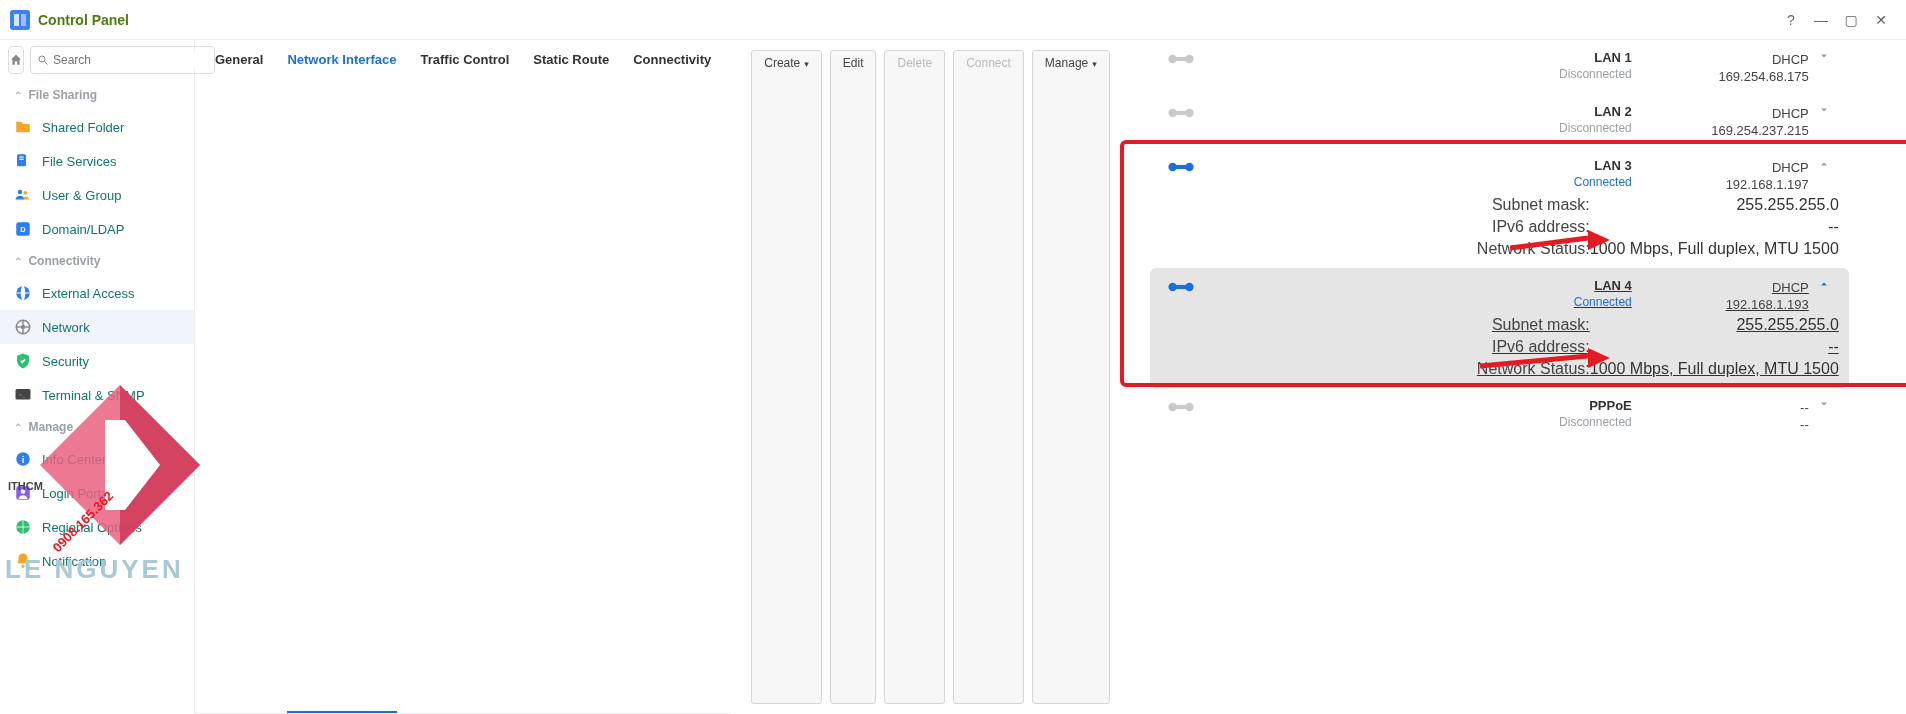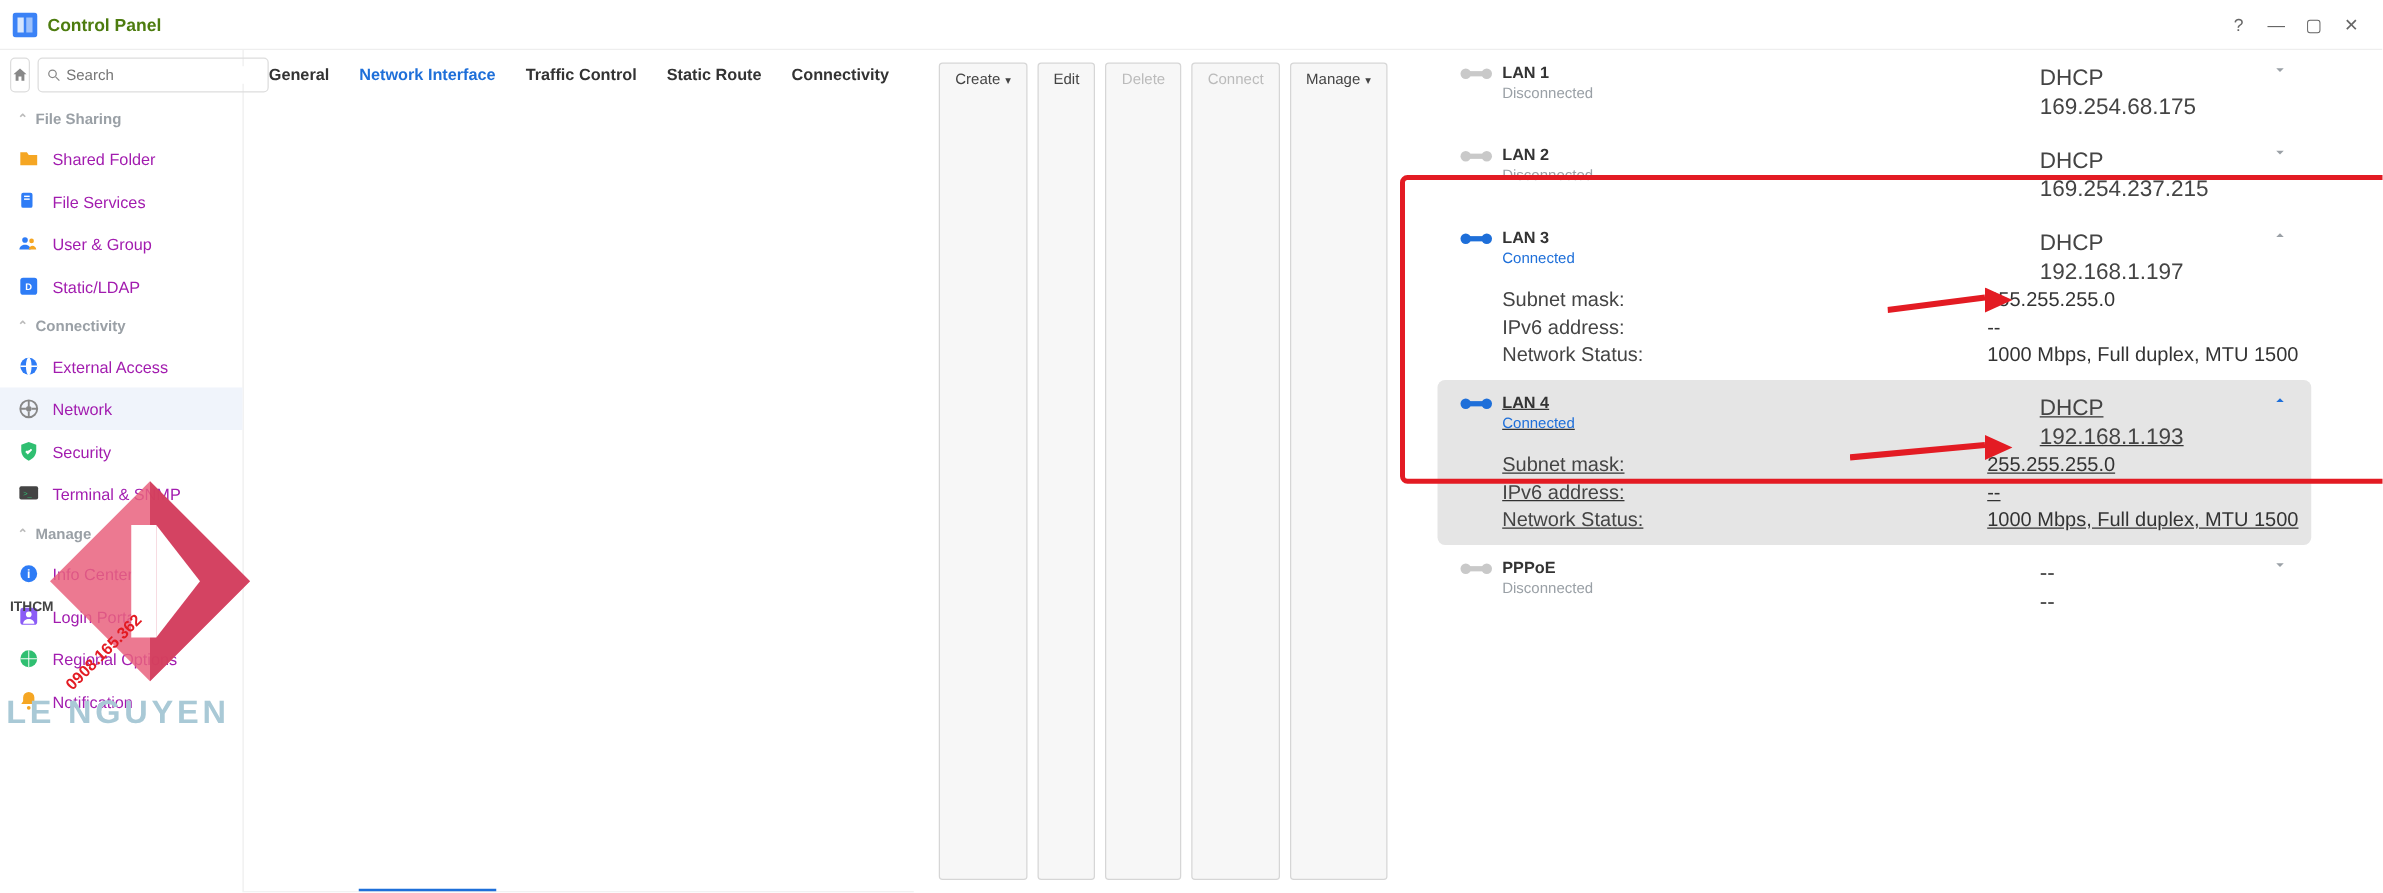--- a/index.html
+++ b/index.html
@@ -37,7 +37,7 @@
 .btn.disabled { color: #bbb; cursor: default; }
 .btn .dd { margin-left: 4px; font-size: 9px; }
 
-.iface-list { padding: 0 20px; position: relative; }
+.iface-list { padding: 0 20px; position: relative; text-align: right; }
 .iface-row { border-radius: 6px; padding: 10px 10px; position: relative; }
 .iface-row.selected { background: #e5e5e5; text-decoration: underline; }
 .iface-head { display: flex; align-items: flex-start; }

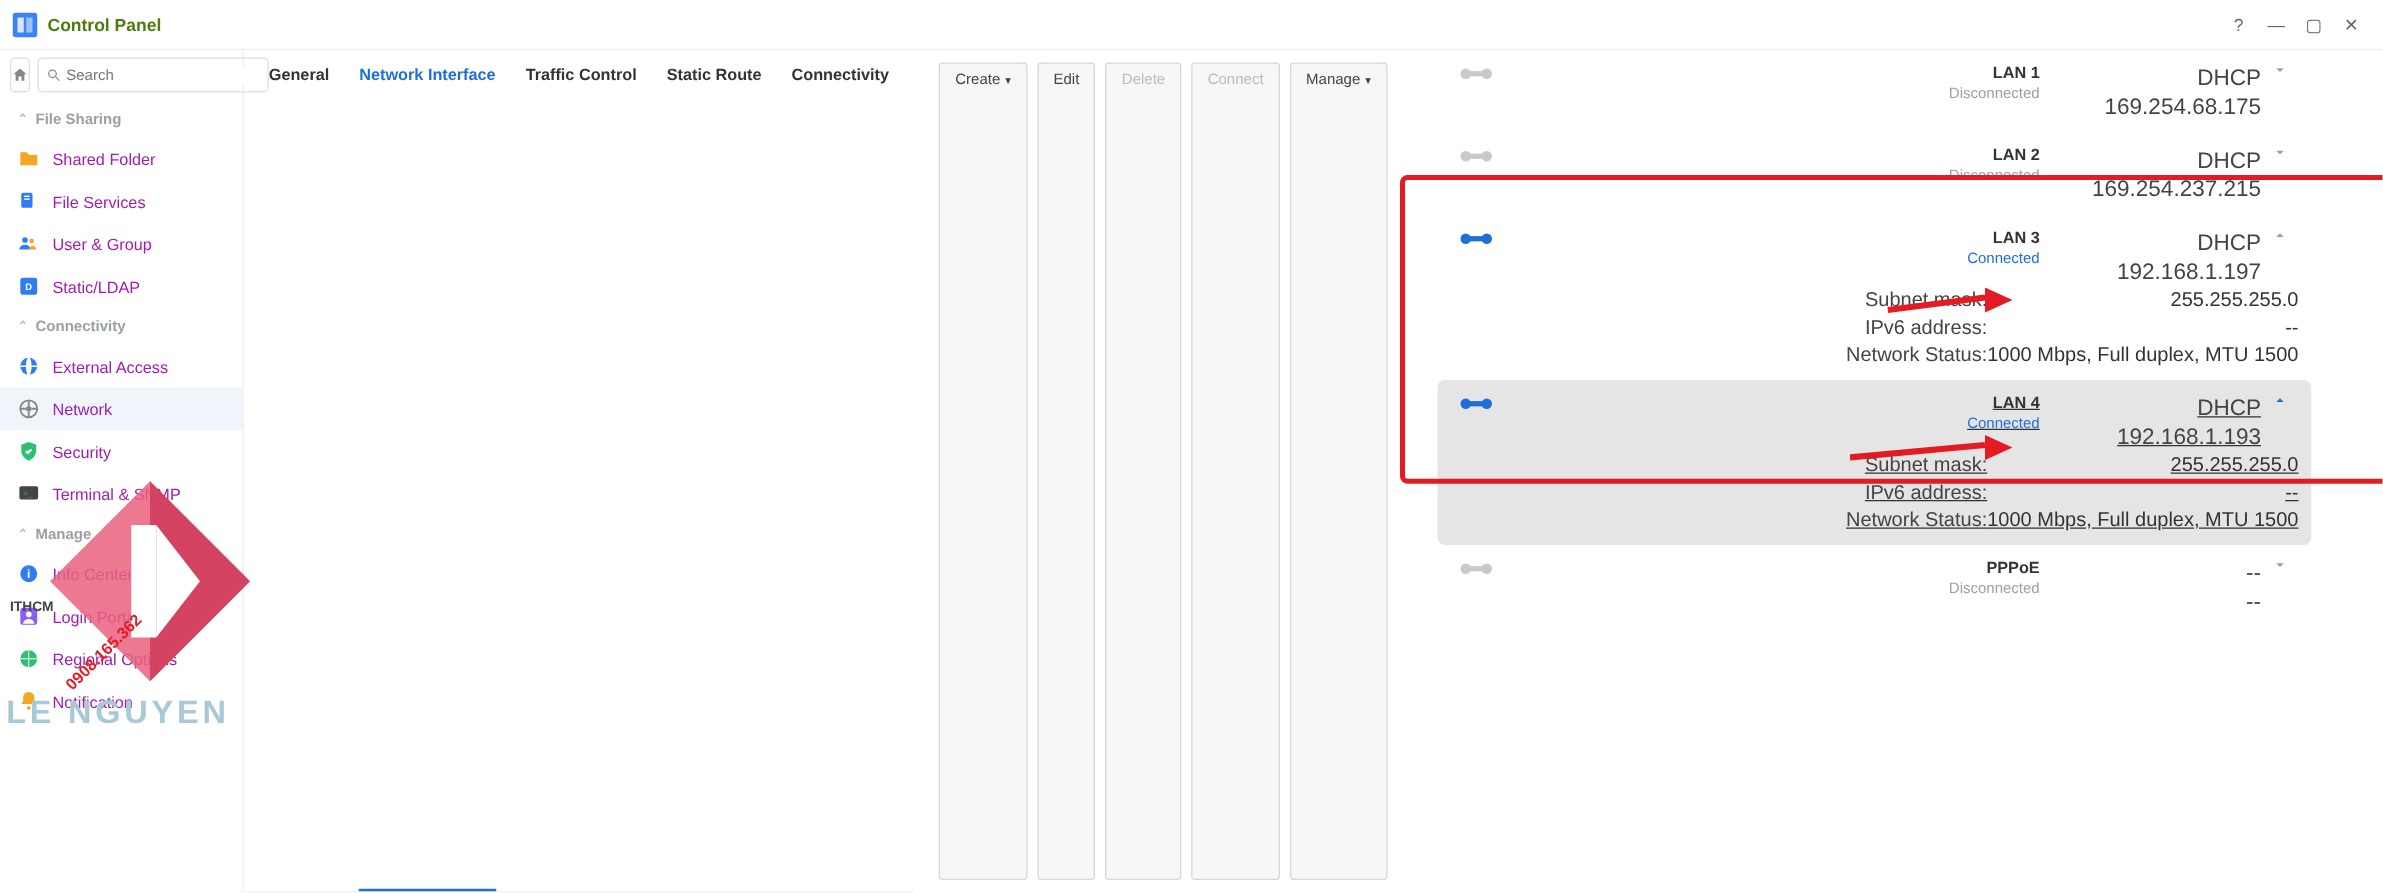--- a/index.html
+++ b/index.html
@@ -52,7 +52,7 @@
 .kv { display: flex; margin-top: 4px; font-size: 16px; color: #444; }
 .kv .k { width: 430px; padding-left: 42px; }
 .kv .v { flex: 1; color: #333; }
-.info-line { font-size: 18px; color: #444; margin-top: 2px; }
+.info-line { font-size: 13px; color: #444; margin-top: 2px; }
 
 .redbox { position: absolute; border: 4px solid #e31b23; border-radius: 6px; pointer-events: none; }
 .arrow { position: absolute; pointer-events: none; }

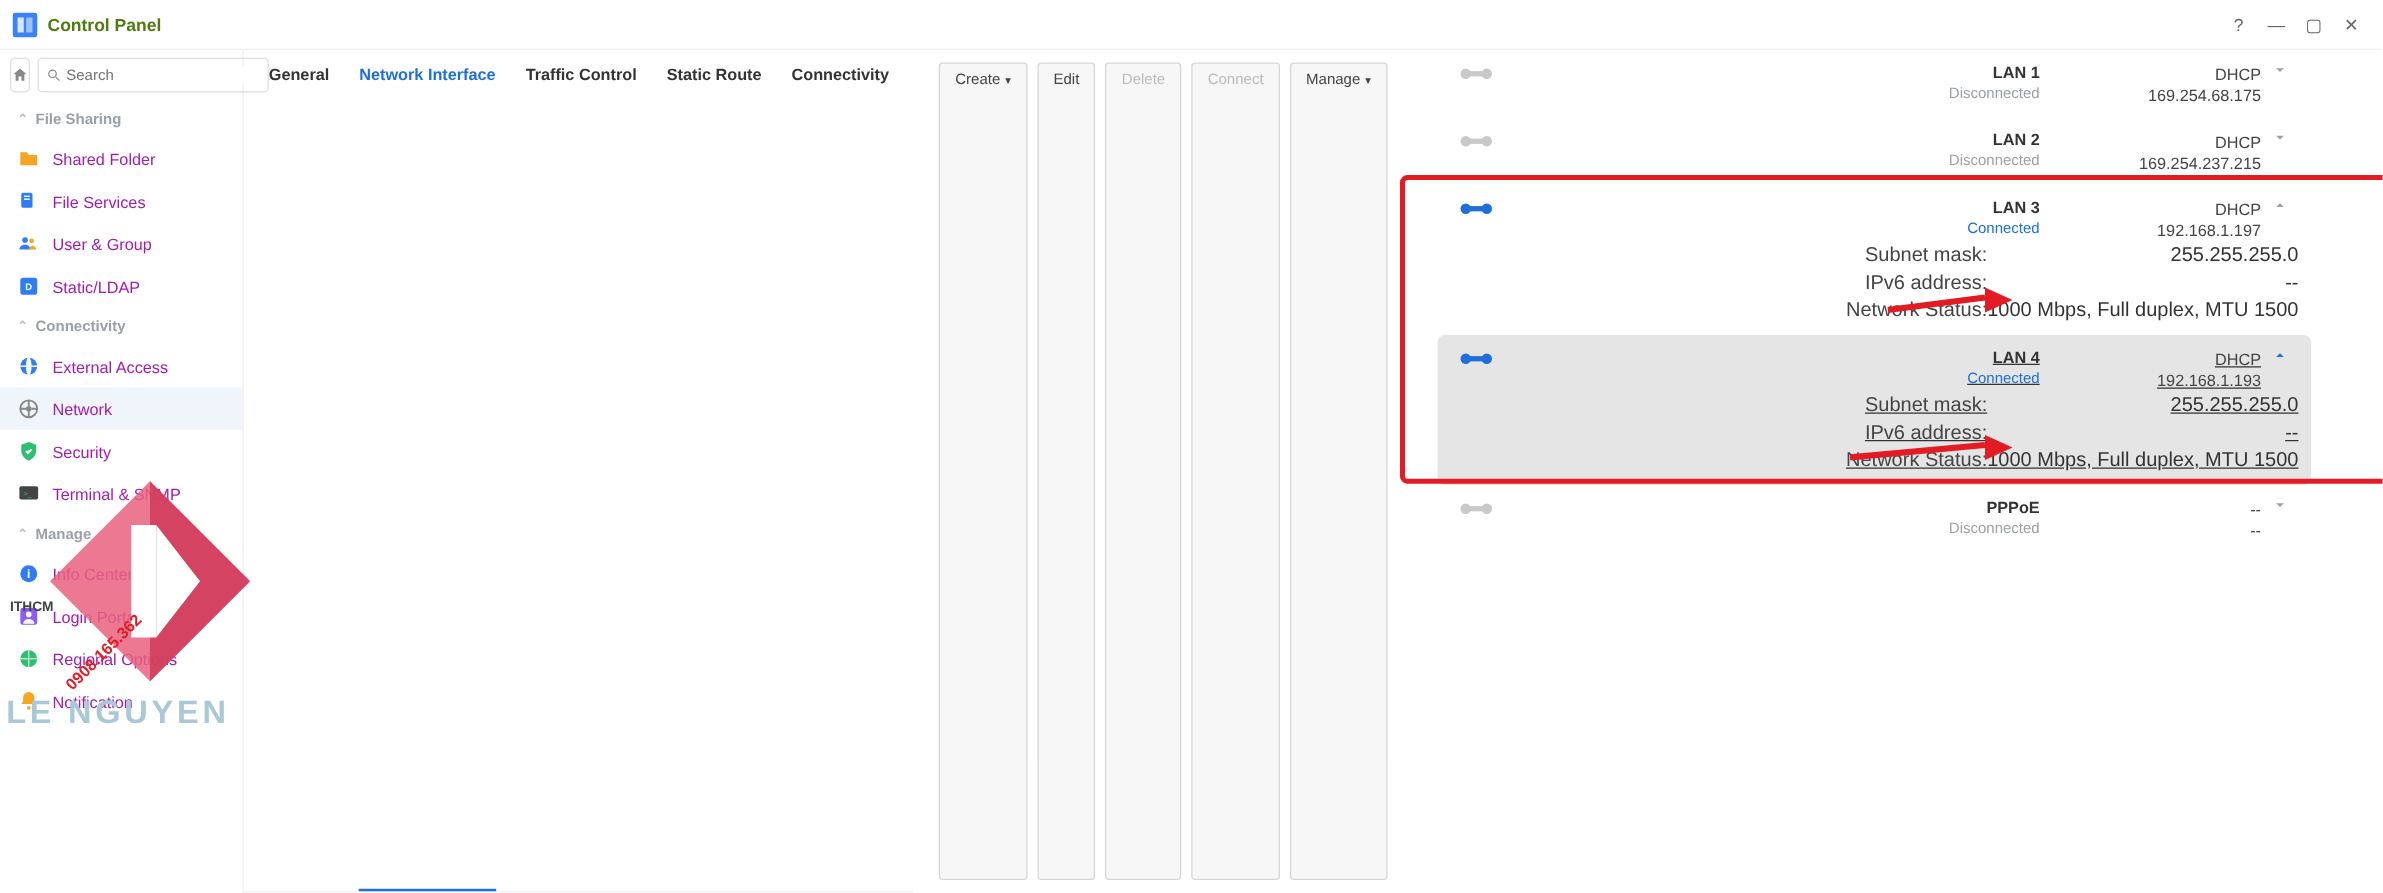--- a/index.html
+++ b/index.html
@@ -22,7 +22,7 @@
 .section-head { display: flex; align-items: center; padding: 8px 14px; color: #9aa0a6; font-size: 12px; font-weight: 600; cursor: pointer; }
 .section-head .caret { margin-right: 6px; font-size: 10px; color: #bbb; }
 
-.nav-item { display: flex; align-items: center; padding: 8px 14px 8px 14px; cursor: pointer; color: #a21caf; }
+.nav-item { display: flex; align-items: center; padding: 8px 14px 8px 14px; cursor: pointer; color: #0f766e; }
 .nav-item.selected { background: #f0f4fb; }
 .nav-item .ni-icon { width: 18px; height: 18px; margin-right: 10px; display: flex; align-items: center; justify-content: center; }
 .nav-item .ni-label { font-size: 13px; }

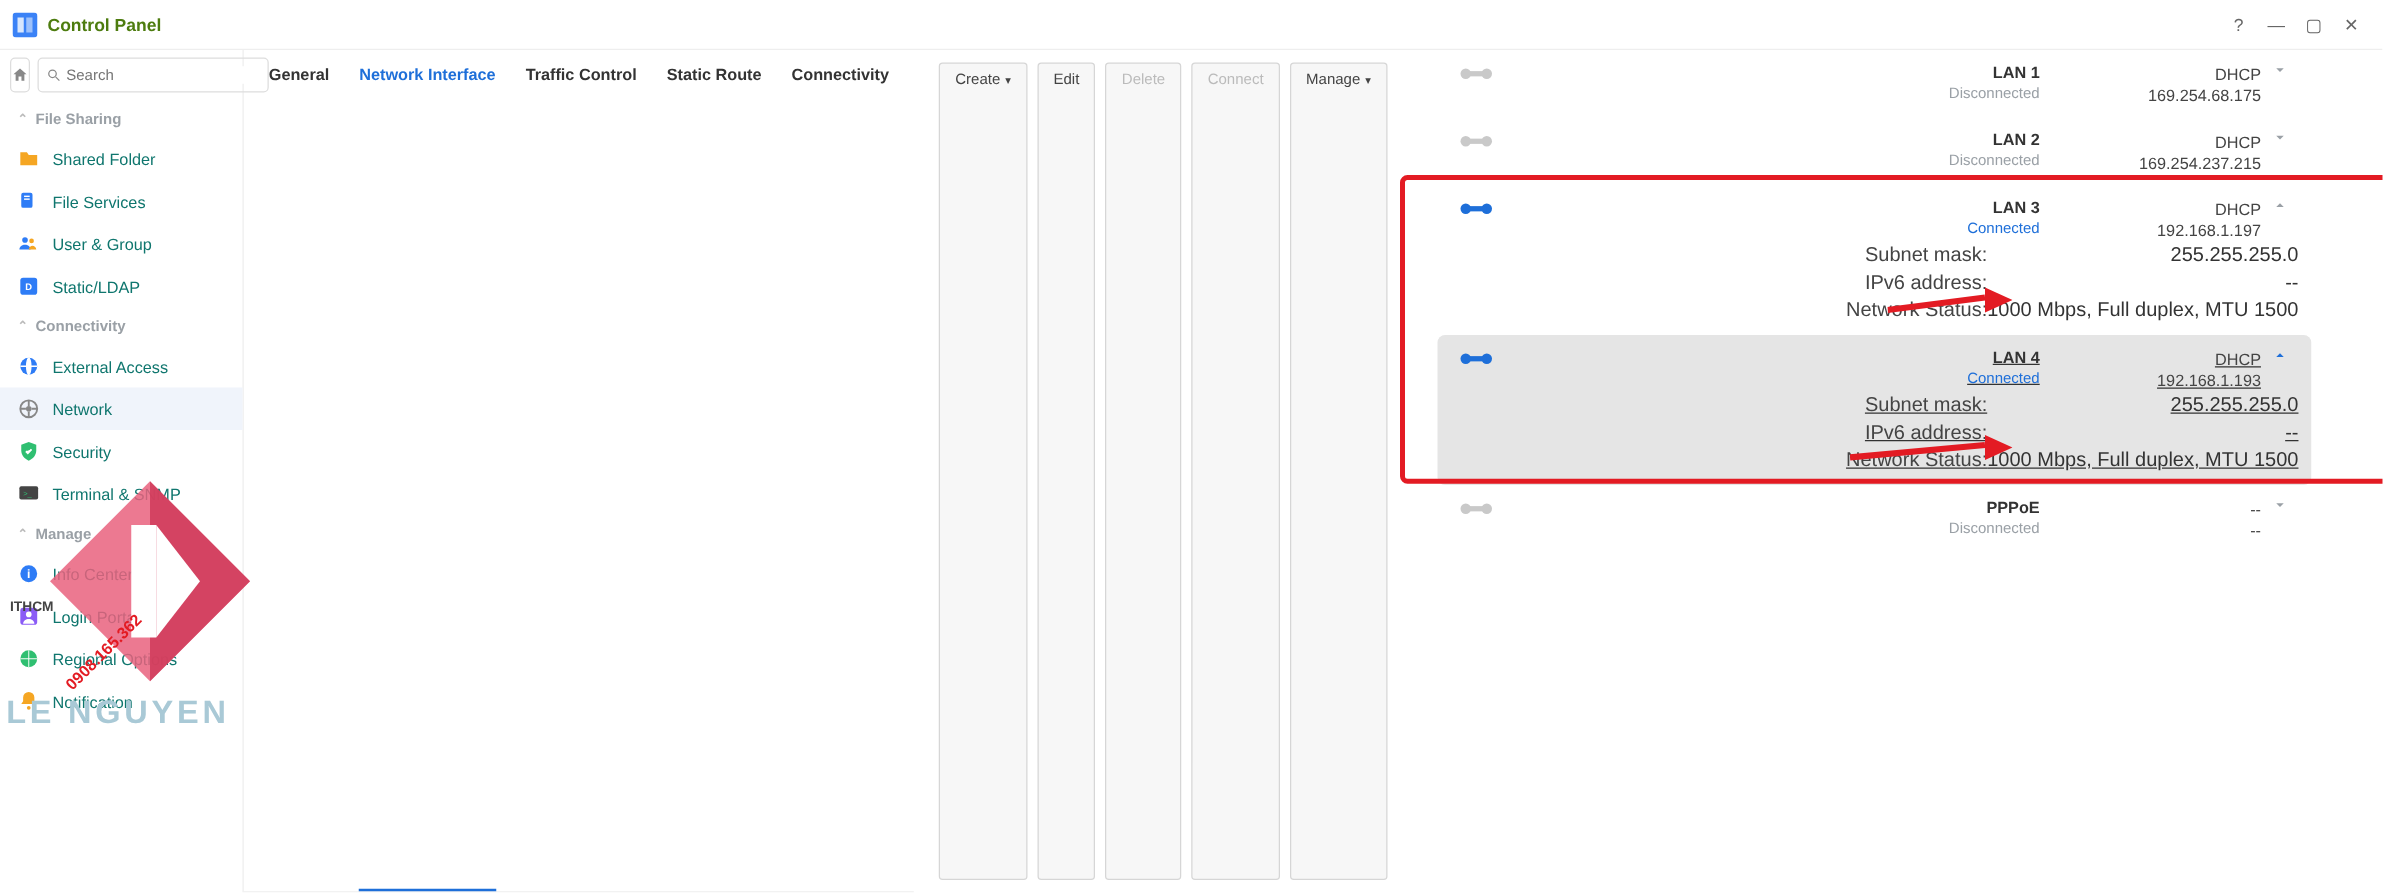--- a/index.html
+++ b/index.html
@@ -142,7 +142,7 @@
             <text x="12" y="16" text-anchor="middle" fill="#fff" font-size="10" font-weight="bold">D</text>
           </svg>
         </span>
-      <span class="ni-label">Static/LDAP</span>
+      <span class="ni-label">Domain/LDAP</span>
     </div>
 
     <div class="section-head">

